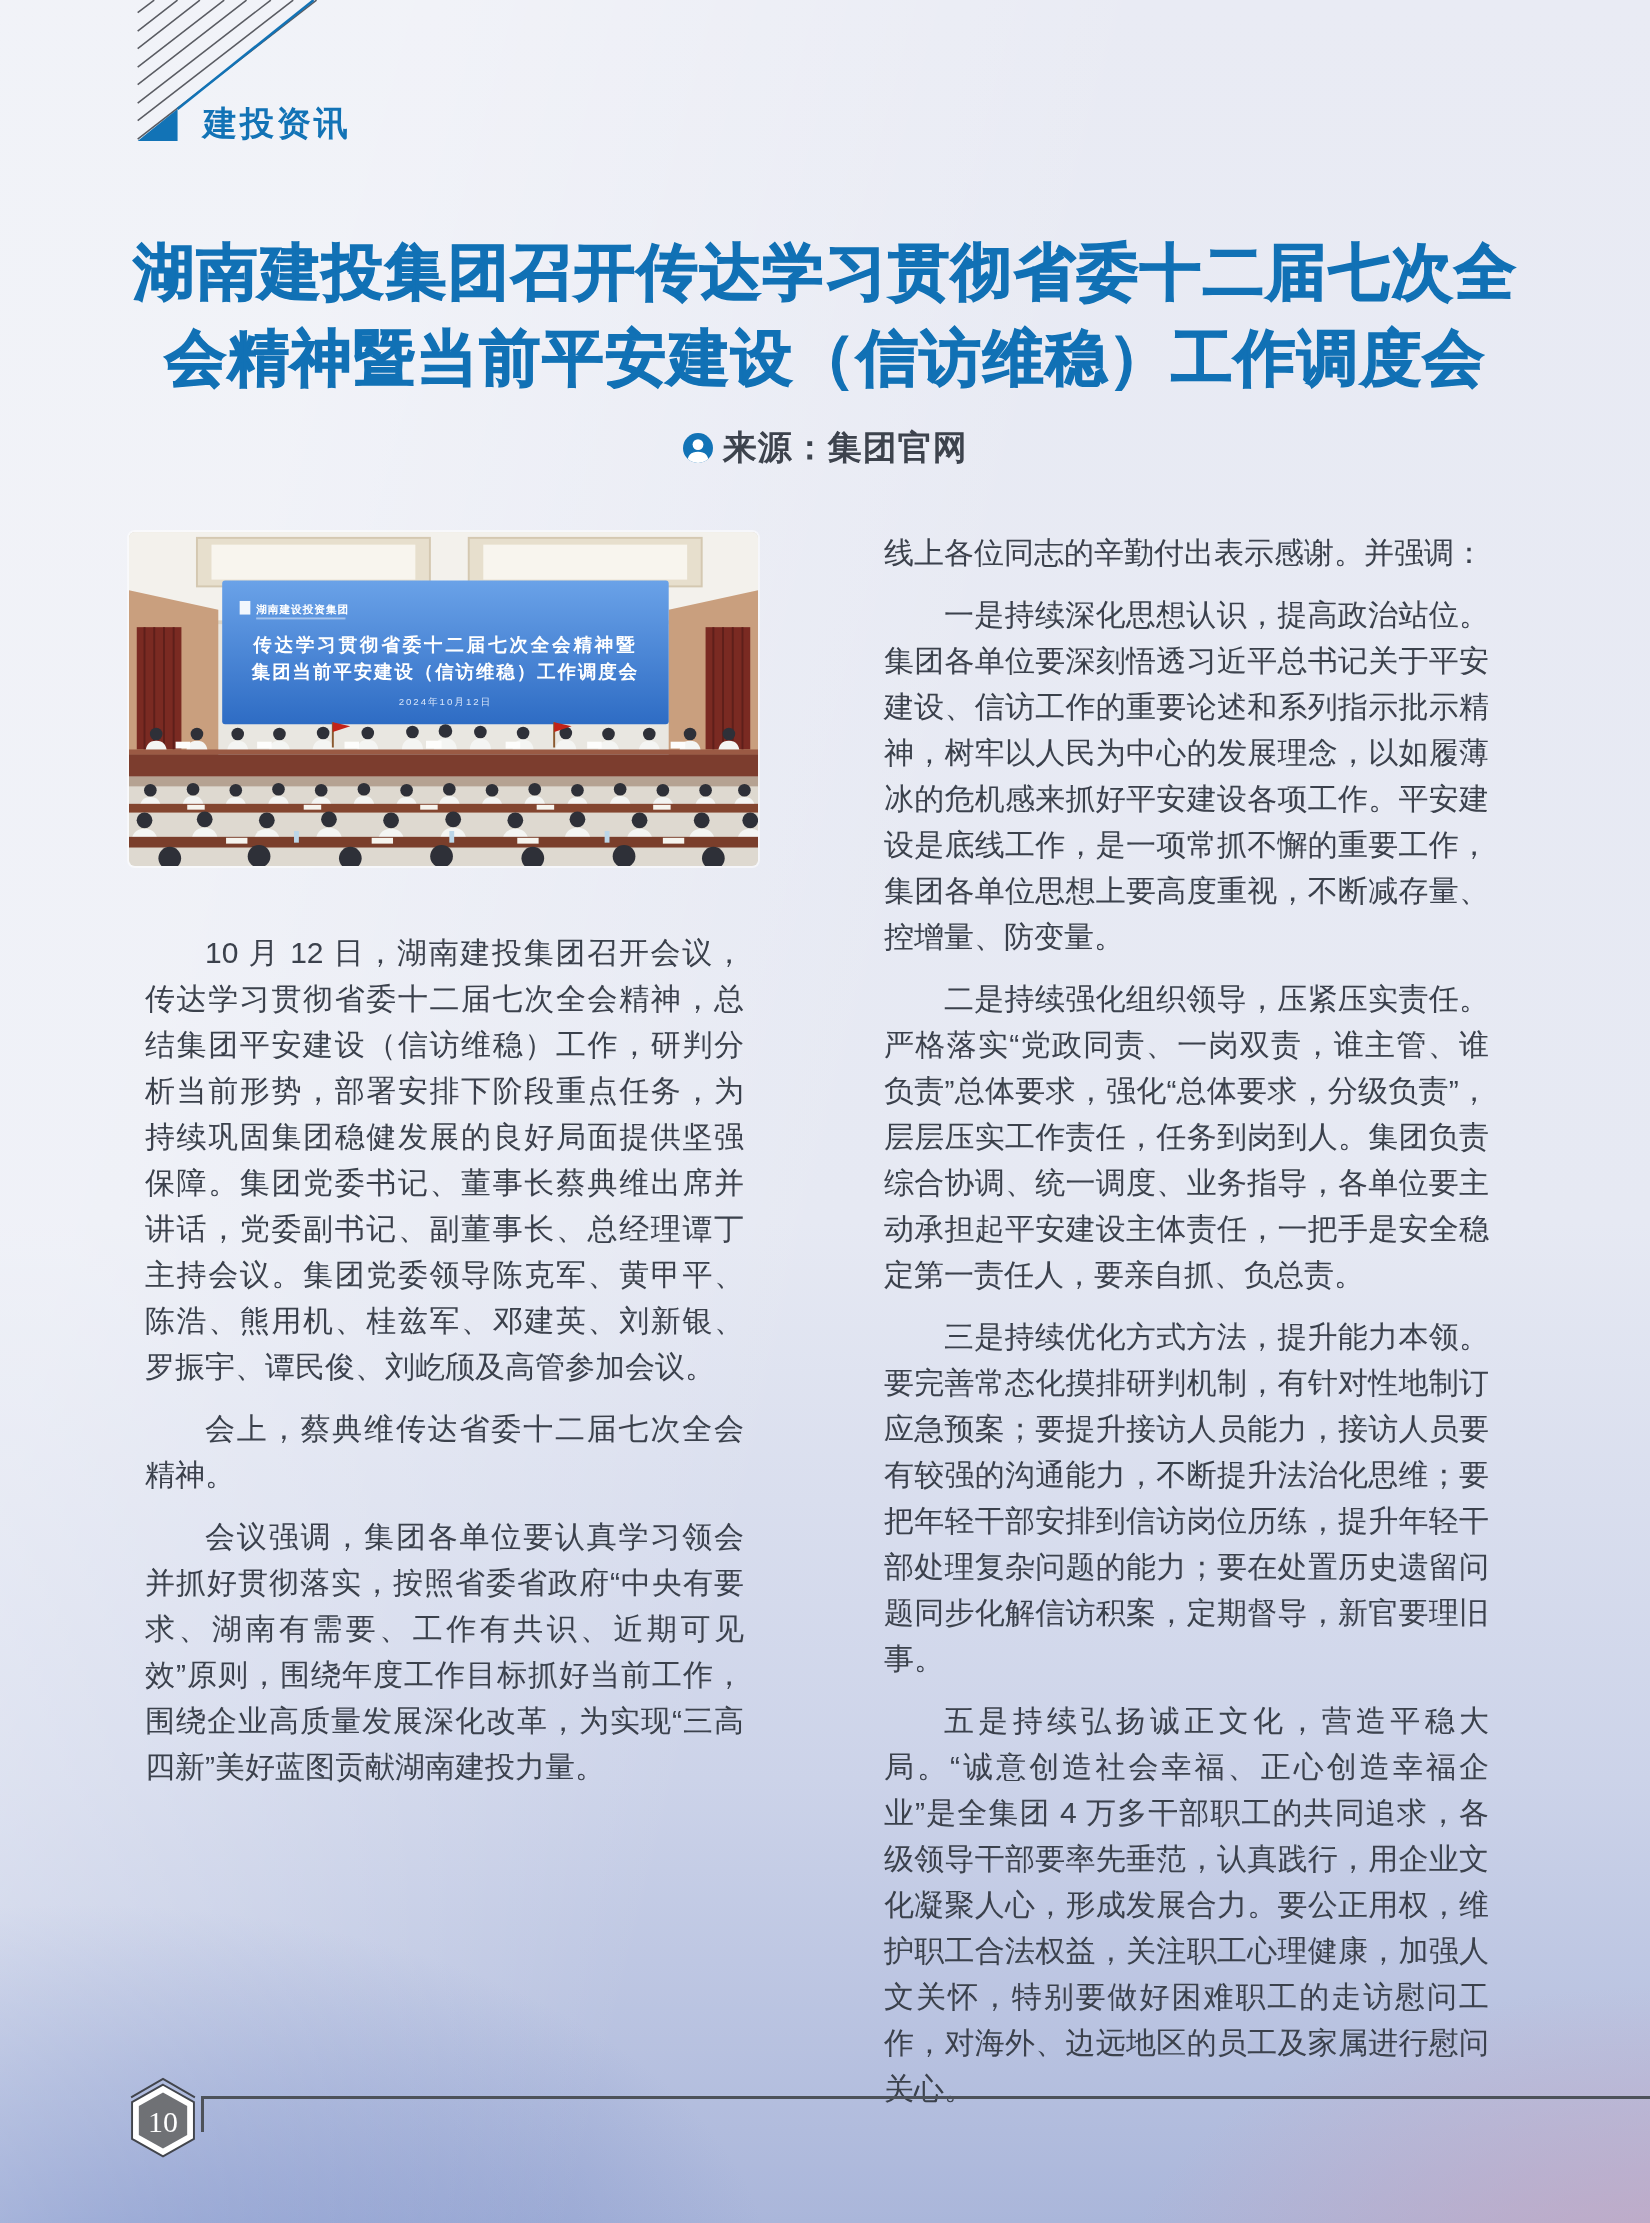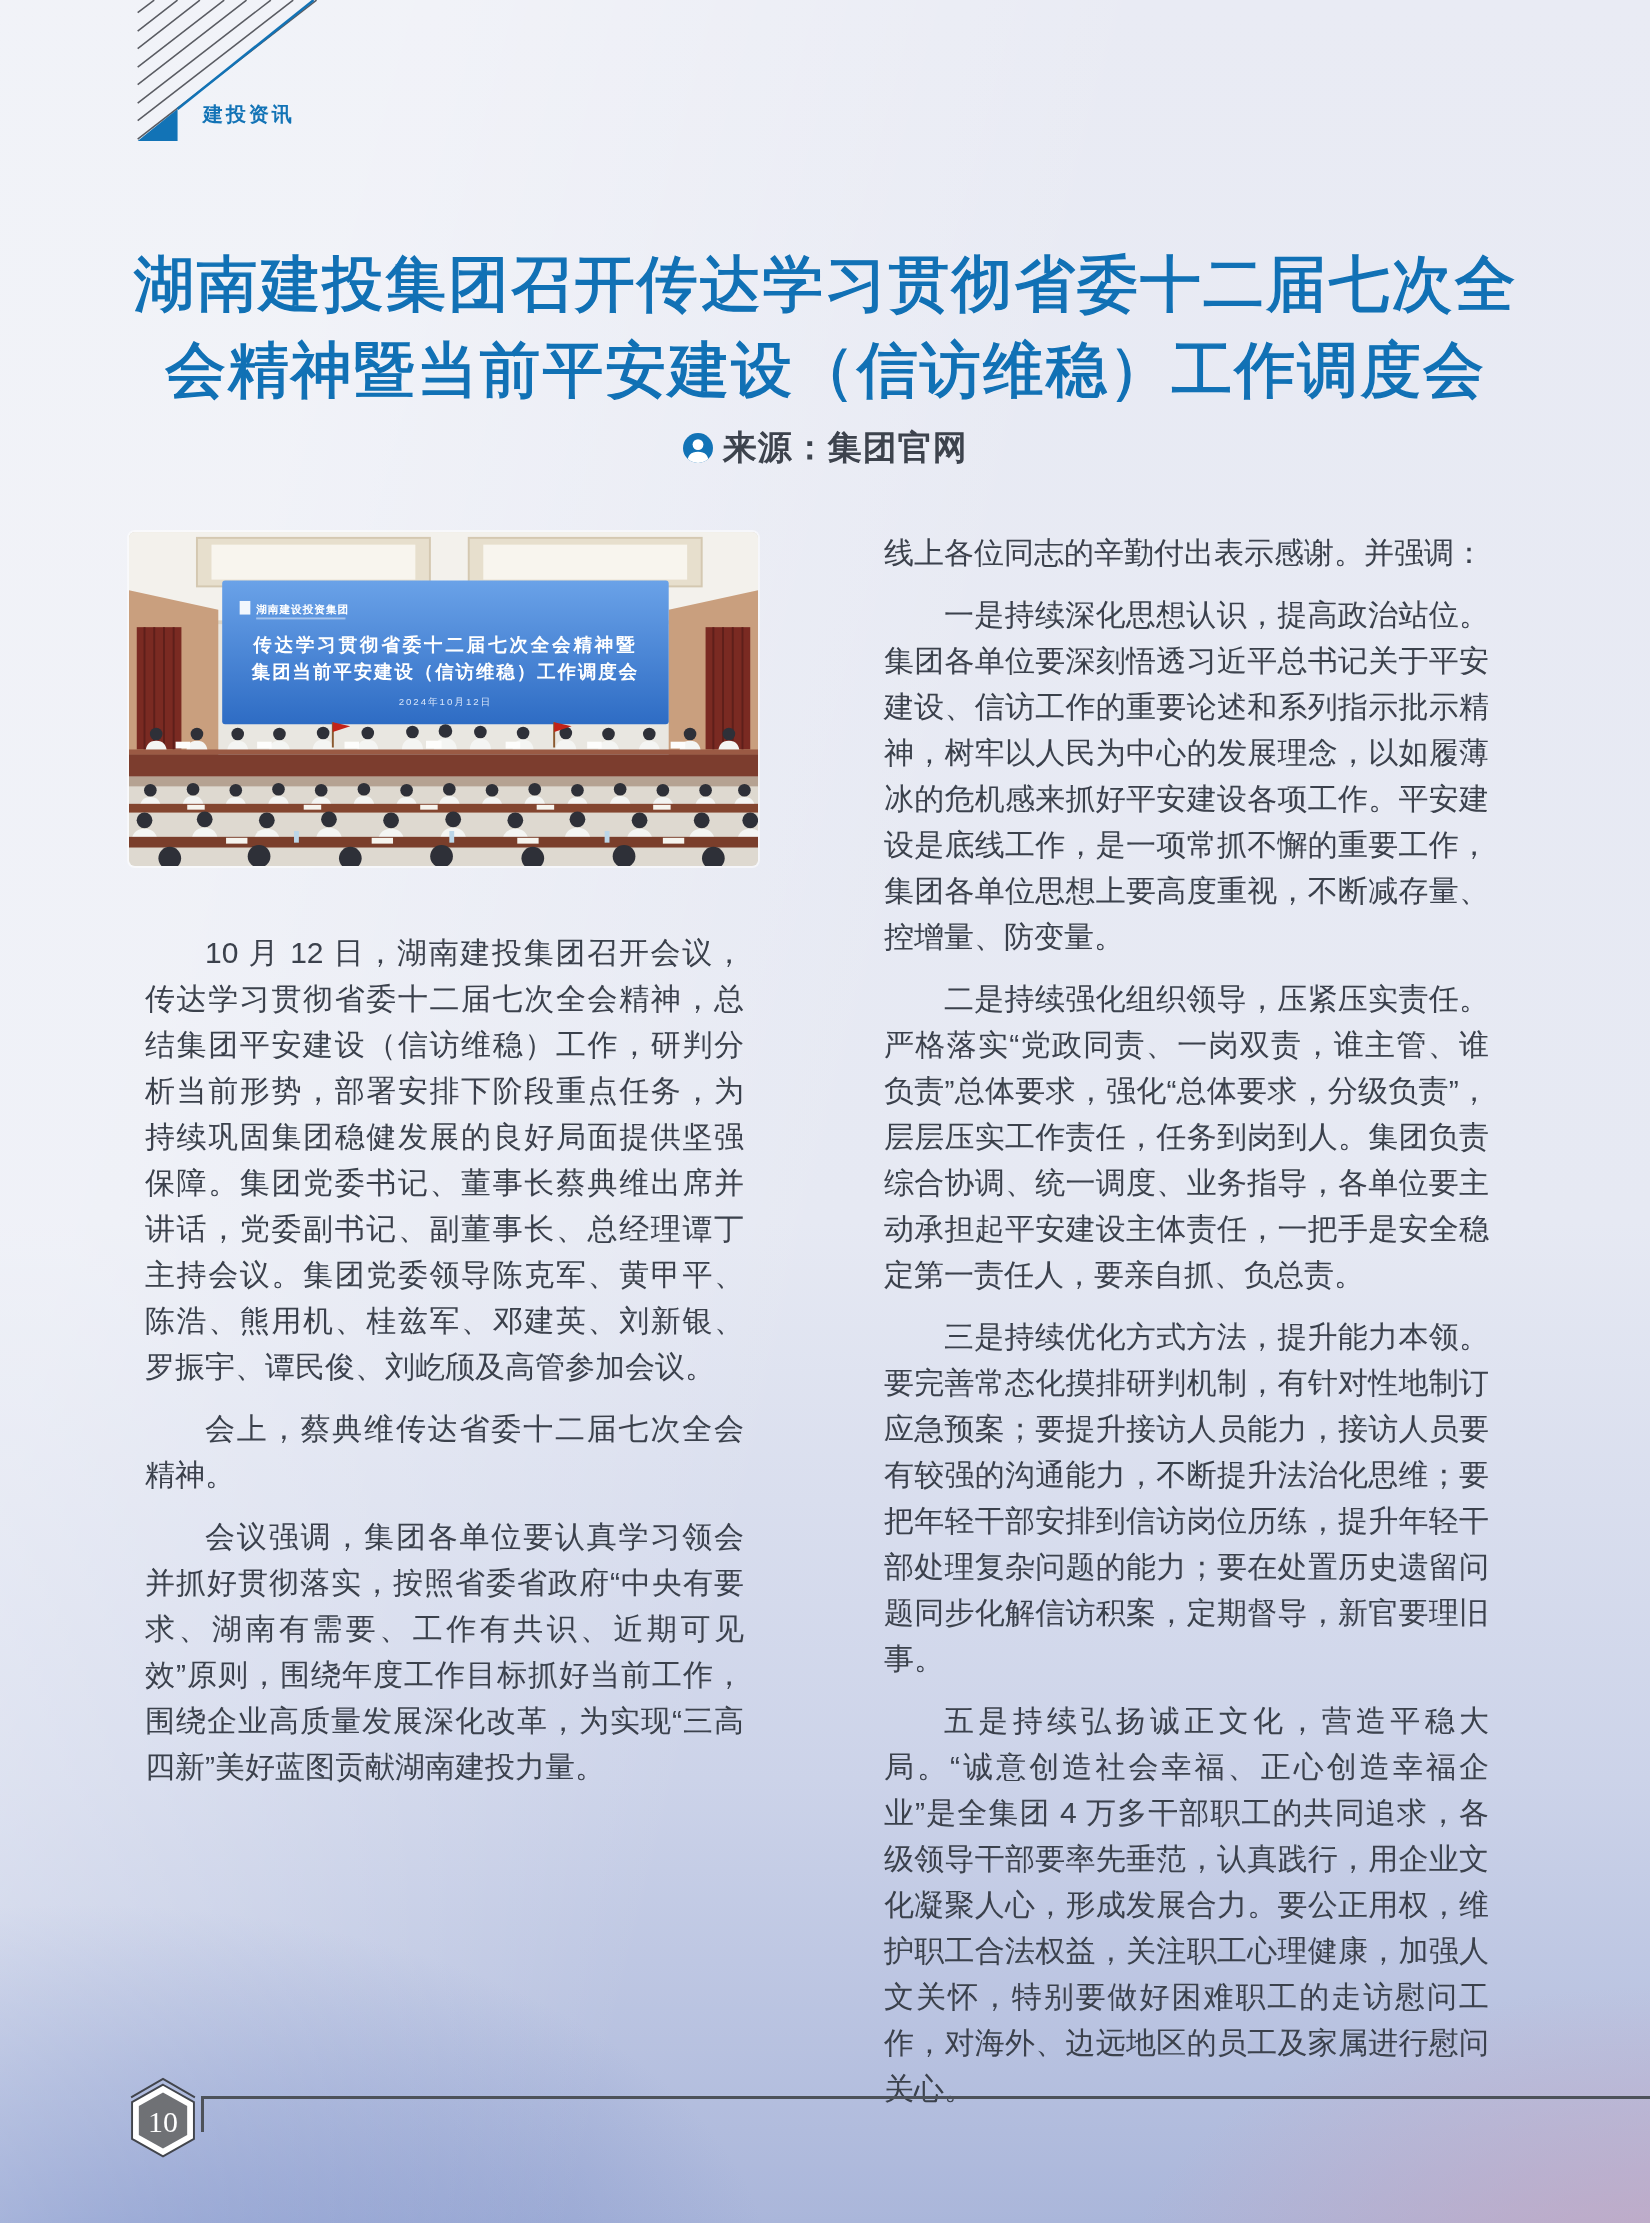--- a/index.html
+++ b/index.html
@@ -17,7 +17,7 @@
   .hdr-stripes{position:absolute;left:92px;top:0;}
   .hdr-label{
     position:absolute;left:203px;top:101px;
-    font-size:20px;font-weight:bold;color:#1273b6;letter-spacing:2.9px;
+    font-size:34px;font-weight:bold;color:#1273b6;letter-spacing:2.9px;
   }
   .title{
     position:absolute;left:0;right:0;top:229px;margin:12px;

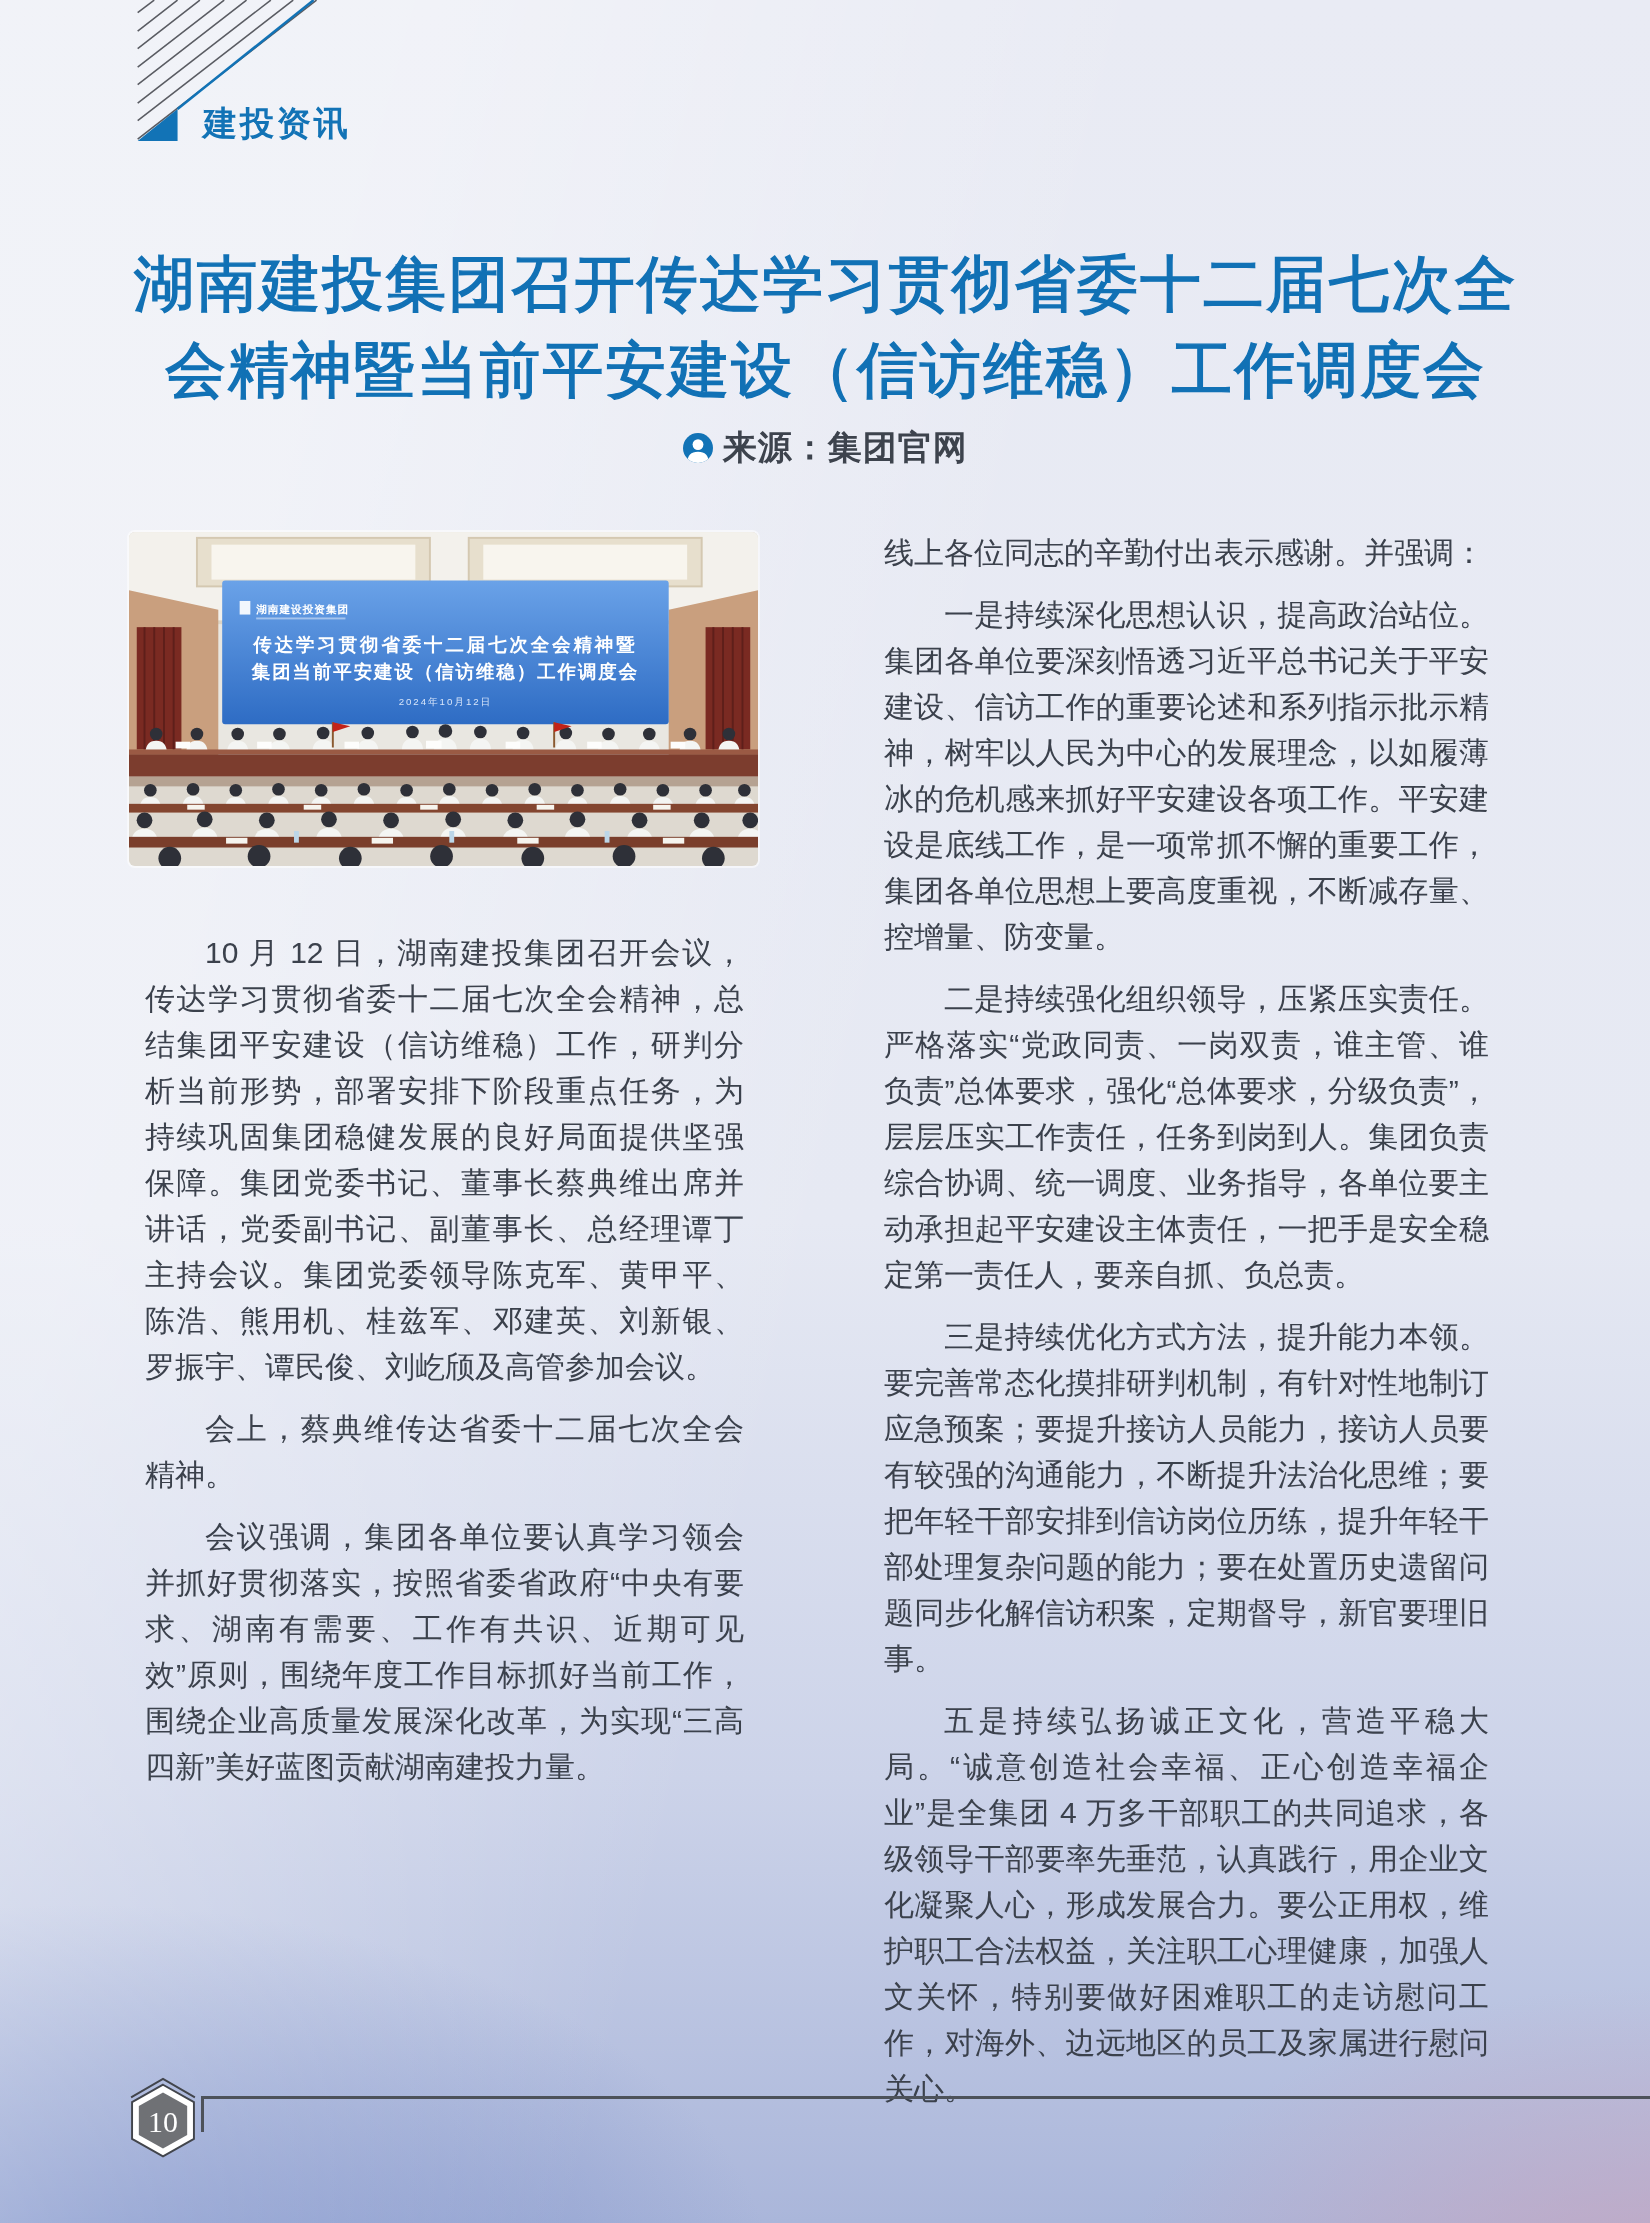--- a/index.html
+++ b/index.html
@@ -20,9 +20,9 @@
     font-size:34px;font-weight:bold;color:#1273b6;letter-spacing:2.9px;
   }
   .title{
-    position:absolute;left:0;right:0;top:229px;margin:12px;
+    position:absolute;left:0;right:0;top:229px;margin:0;
     text-align:center;color:#1171b5;
-    font-size:61px;line-height:86px;font-weight:400;letter-spacing:1.9px;
+    font-size:61px;line-height:86px;font-weight:700;letter-spacing:1.9px;
     -webkit-text-stroke:1.4px #1171b5;
   }
   .title .tl{display:block;}

